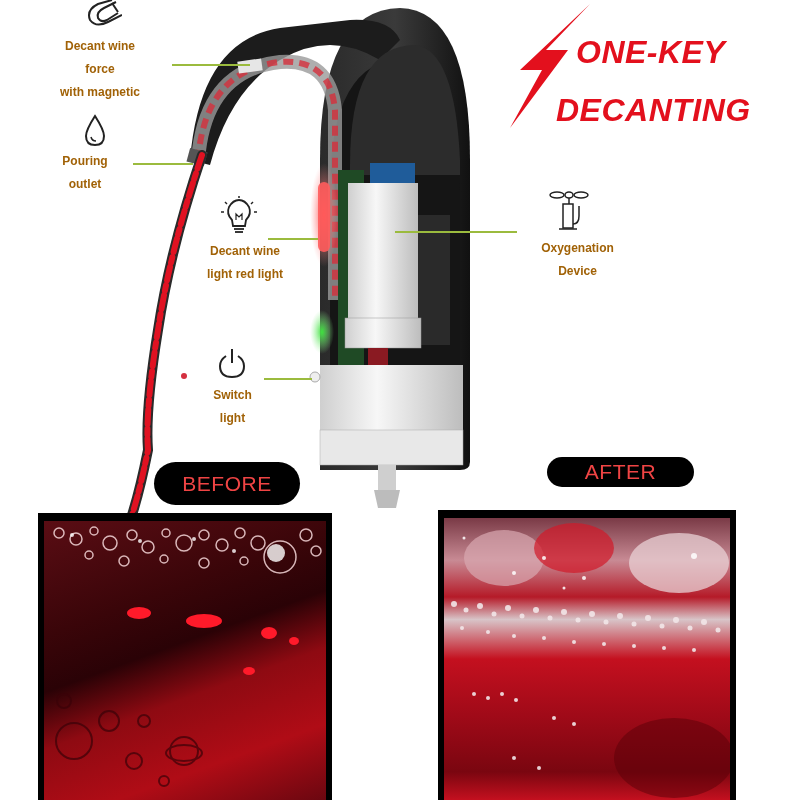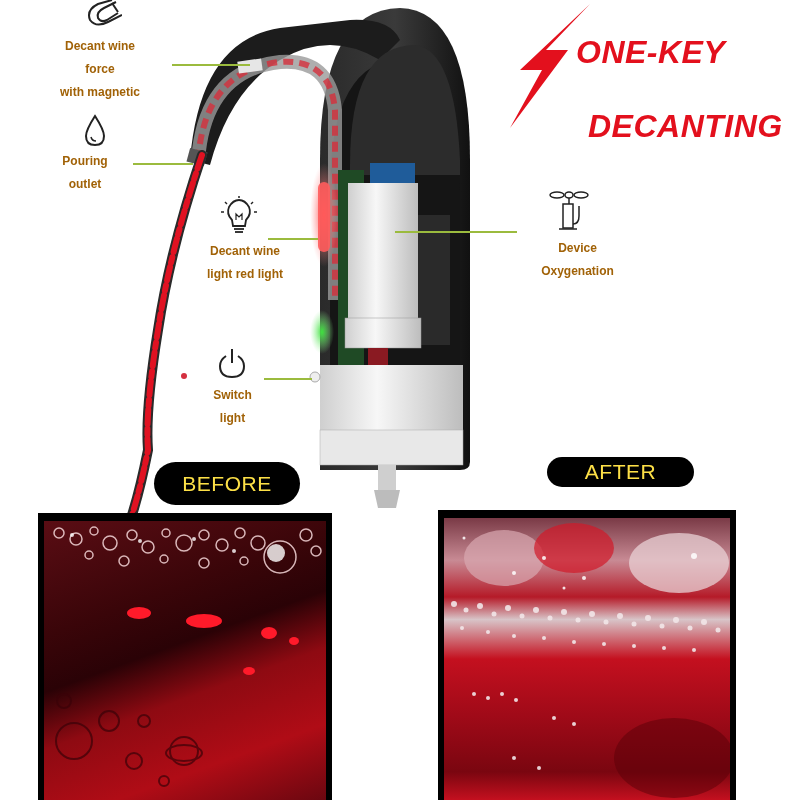--- a/index.html
+++ b/index.html
@@ -22,7 +22,7 @@
   </svg>
 </div>
 <div class="headline" style="left:576px;top:34px;">ONE-KEY</div>
-<div class="headline" style="left:588px;top:92px;margin-top:16px;">DECANTING</div>
+<div class="headline" style="left:556px;top:92px;">DECANTING</div>
 
 <div class="abs" style="left:170px;top:0;width:320px;height:520px;">
   <svg width="320" height="520" viewBox="0 0 320 520">

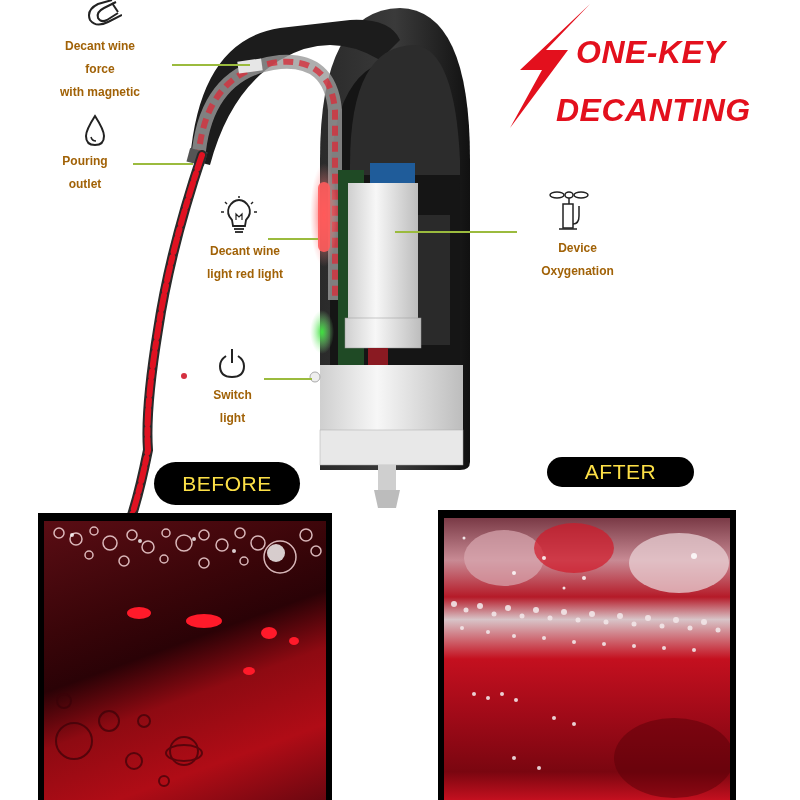--- a/index.html
+++ b/index.html
@@ -155,8 +155,8 @@
   </svg>
 </div>
 <div class="label" style="left:500px;top:237px;width:155px;">
+  <div>Oxygenation</div>
   <div>Device</div>
-  <div>Oxygenation</div>
 </div>
 
 <div class="abs icon" style="left:218px;top:347px;">

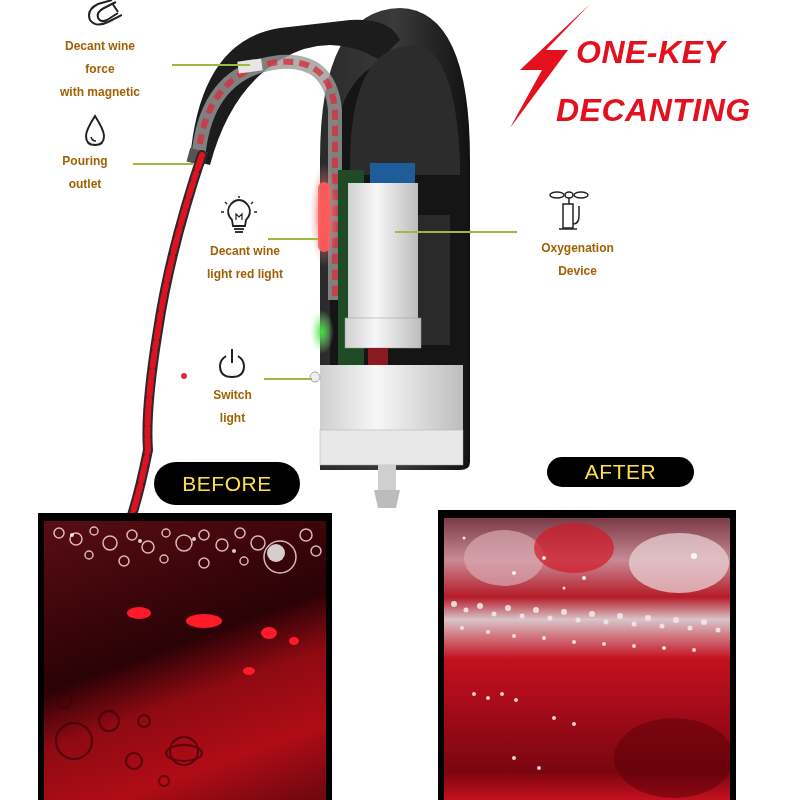--- a/index.html
+++ b/index.html
@@ -8,7 +8,7 @@
   .label{position:absolute;text-align:center;color:#a16207;font-size:12px;line-height:23px;font-weight:bold;}
   .leader{position:absolute;height:2px;background:#9bbb3e;}
   .icon svg{display:block;}
-  .pill{position:absolute;background:#000;color:#fde047;border-radius:24px;font-size:21px;display:flex;align-items:center;justify-content:center;letter-spacing:0.5px;text-align:right;}
+  .pill{position:absolute;background:#000;color:#ef4444;border-radius:24px;font-size:21px;display:flex;align-items:center;justify-content:center;letter-spacing:0.5px;text-align:right;}
   .headline{position:absolute;color:#e3101d;font-weight:bold;font-size:32px;line-height:36px;letter-spacing:0.5px;font-style:italic;}
   .photo{position:absolute;background:#000;}
   .photo-inner{position:absolute;left:6px;top:8px;right:6px;bottom:0;overflow:hidden;}

